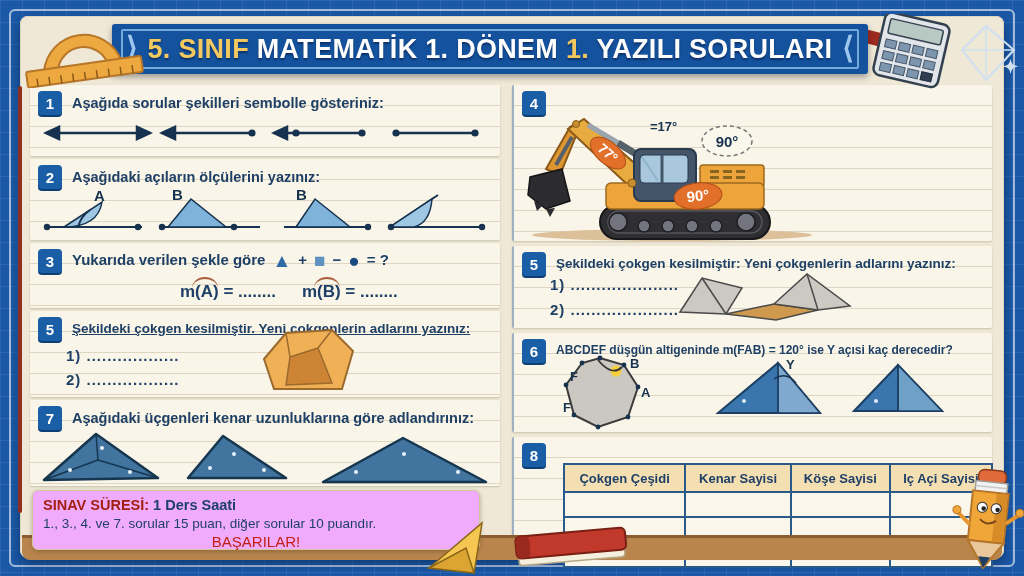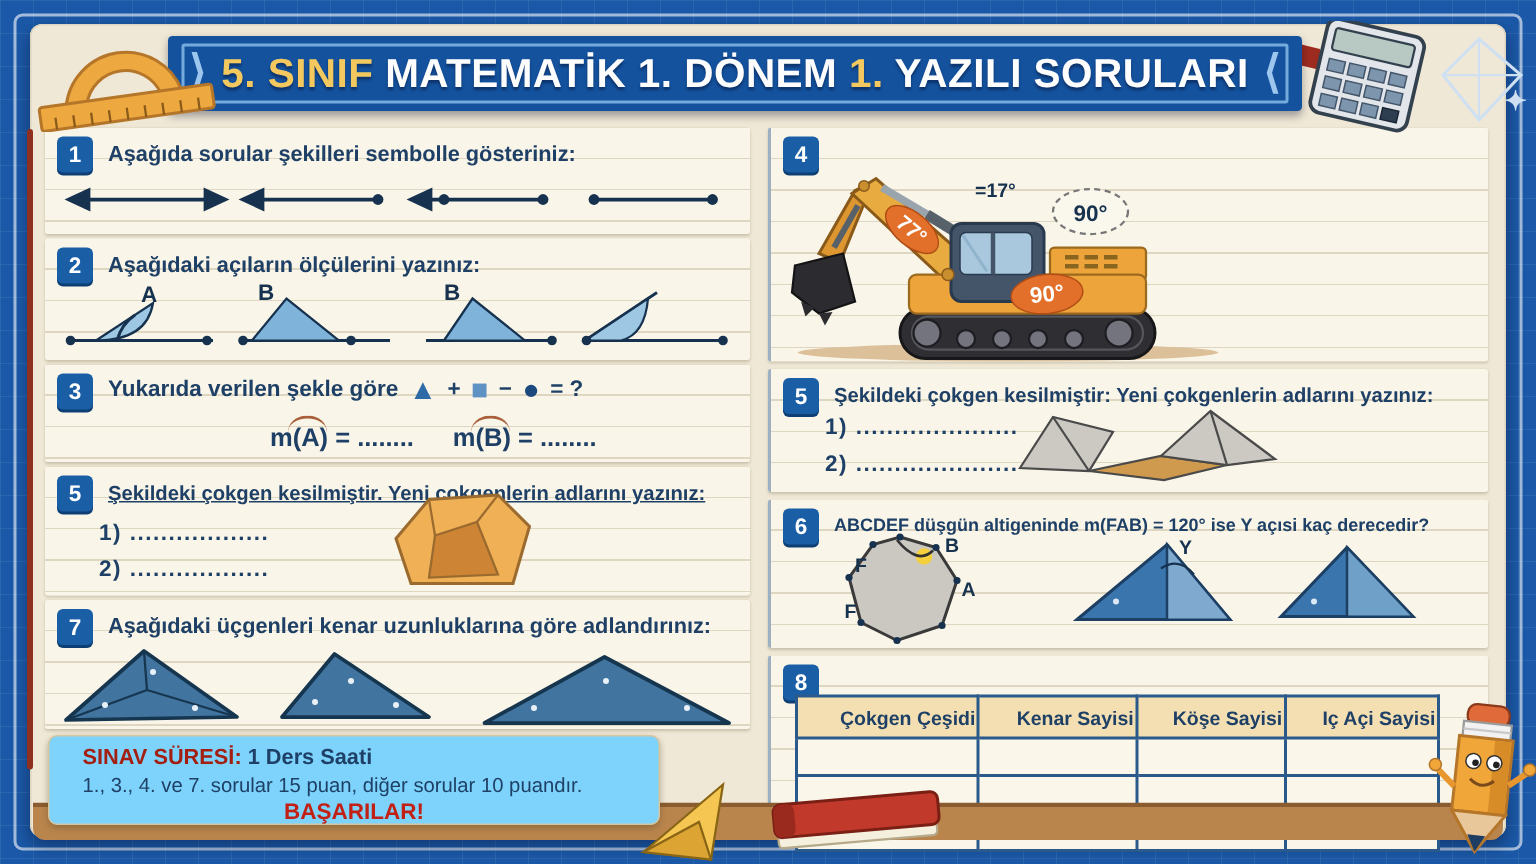--- a/index.html
+++ b/index.html
@@ -62,7 +62,7 @@
   .shelf{position:absolute;left:2px;top:519px;width:980px;height:22px;background:#b9854d;border-top:3px solid #8a5c30;border-radius:0 0 8px 8px;z-index:3;}
   .deco{position:absolute;z-index:6;}
   .plus-deco{position:absolute;right:6px;top:56px;color:#cfe0f2;font-size:18px;font-weight:bold;z-index:3;}
-  table.score{border-collapse:collapse;position:absolute;left:16px;top:26px;width:430px;text-align:right;}
+  table.score{border-collapse:collapse;position:absolute;left:49px;top:26px;width:430px;}
   table.score th{background:#f3dfb2;color:#1f4066;font-size:13px;font-weight:bold;border:2px solid #2a5a8c;height:24px;}
   table.score td{border:2px solid #2a5a8c;height:21px;background:#faf6ea;}
   svg{display:block;}

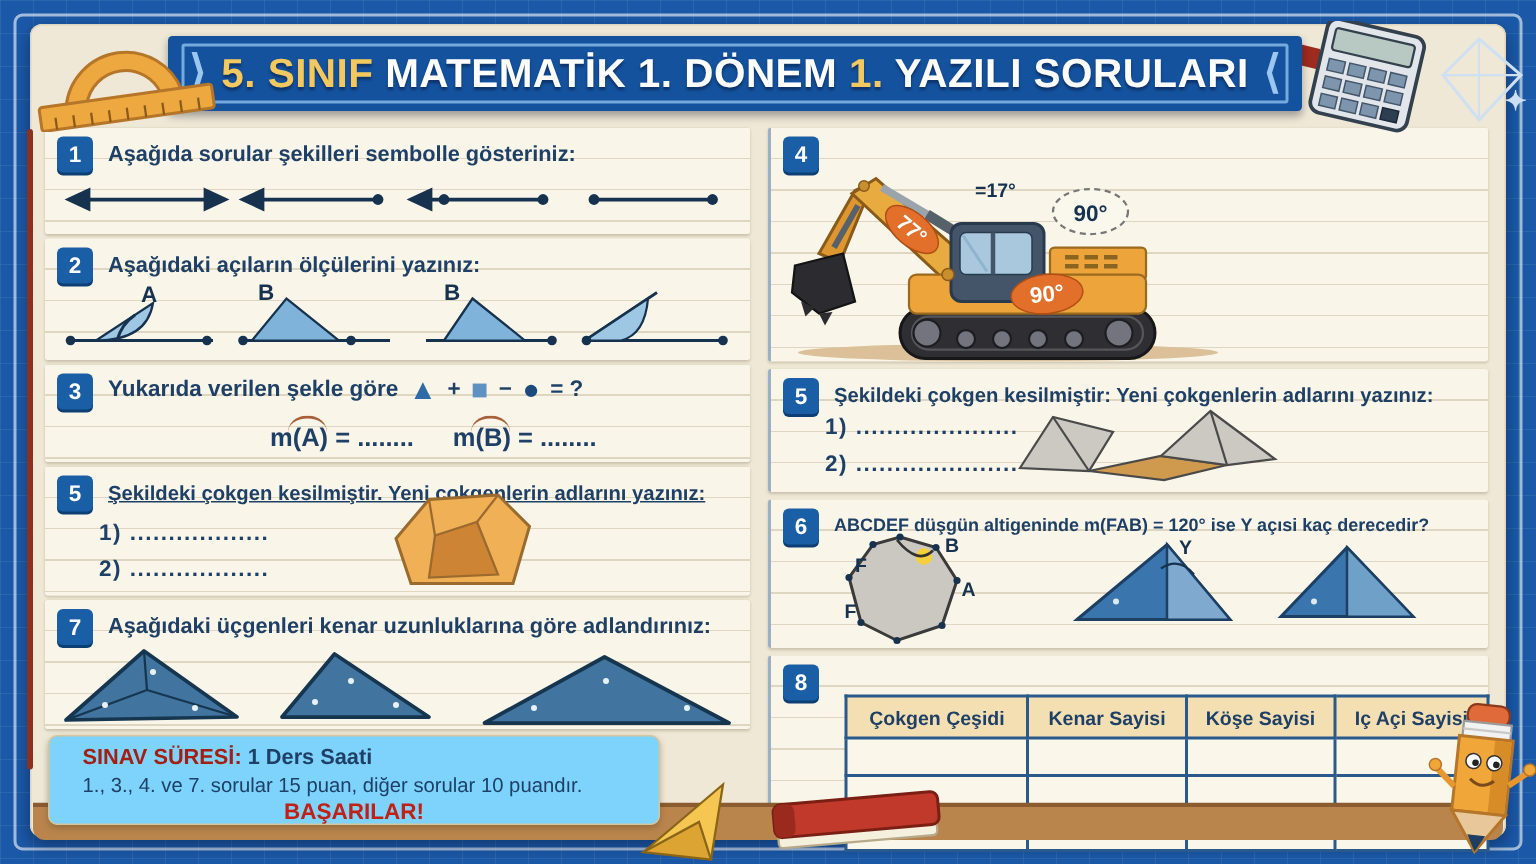--- a/index.html
+++ b/index.html
@@ -51,9 +51,9 @@
   .mval::before{content:"";position:absolute;left:12px;right:58px;top:-2px;height:9px;
     border-top:2.5px solid #a9603a;border-radius:50% 50% 0 0/100% 100% 0 0;}
   .footer-box{
-    position:absolute;left:12px;top:474px;width:408px;height:60px;background:#7dd3fc;z-index:5;
+    position:absolute;left:12px;top:474px;width:448px;height:60px;background:#f0abfc;z-index:5;
     border:1px solid #d6c6a0;border-radius:6px;box-shadow:0 2px 4px rgba(90,70,40,.4);
-    padding:6px 22px;box-sizing:border-box;color:#1f4066;
+    padding:6px 10px;box-sizing:border-box;color:#1f4066;
   }
   .fb-line1{font-size:14.5px;font-weight:bold;}
   .fb-red{color:#a31f12;}

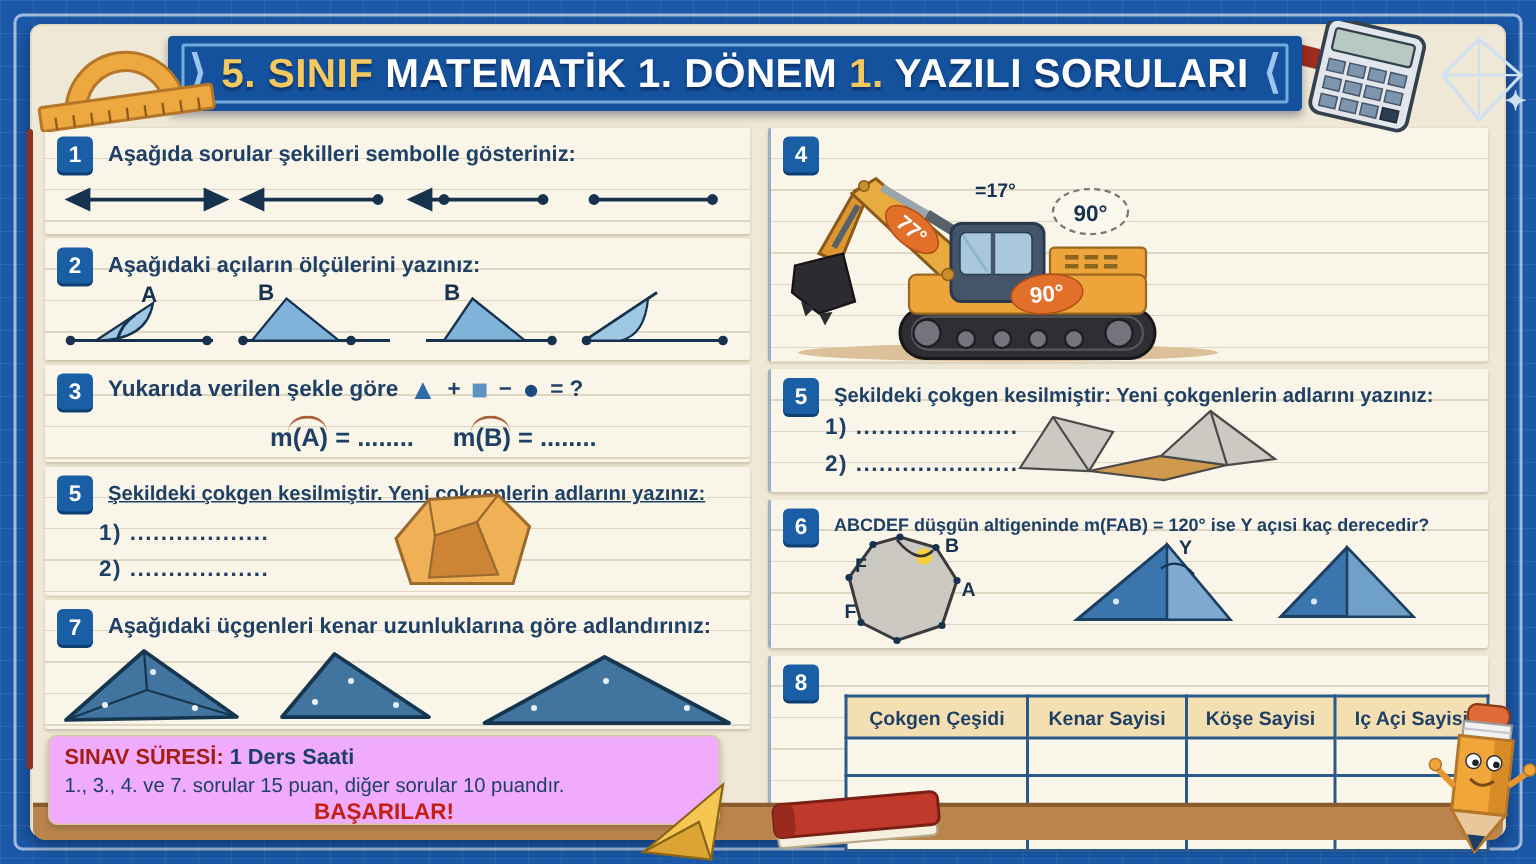--- a/index.html
+++ b/index.html
@@ -58,7 +58,7 @@
   .fb-line1{font-size:14.5px;font-weight:bold;}
   .fb-red{color:#a31f12;}
   .fb-line2{font-size:13.5px;font-weight:normal;margin-top:3px;}
-  .fb-line3{font-size:15px;font-weight:700;color:#c22015;text-align:center;margin-top:2px;}
+  .fb-line3{font-size:15px;font-weight:400;color:#c22015;text-align:center;margin-top:2px;}
   .shelf{position:absolute;left:2px;top:519px;width:980px;height:22px;background:#b9854d;border-top:3px solid #8a5c30;border-radius:0 0 8px 8px;z-index:3;}
   .deco{position:absolute;z-index:6;}
   .plus-deco{position:absolute;right:6px;top:56px;color:#cfe0f2;font-size:18px;font-weight:bold;z-index:3;}

